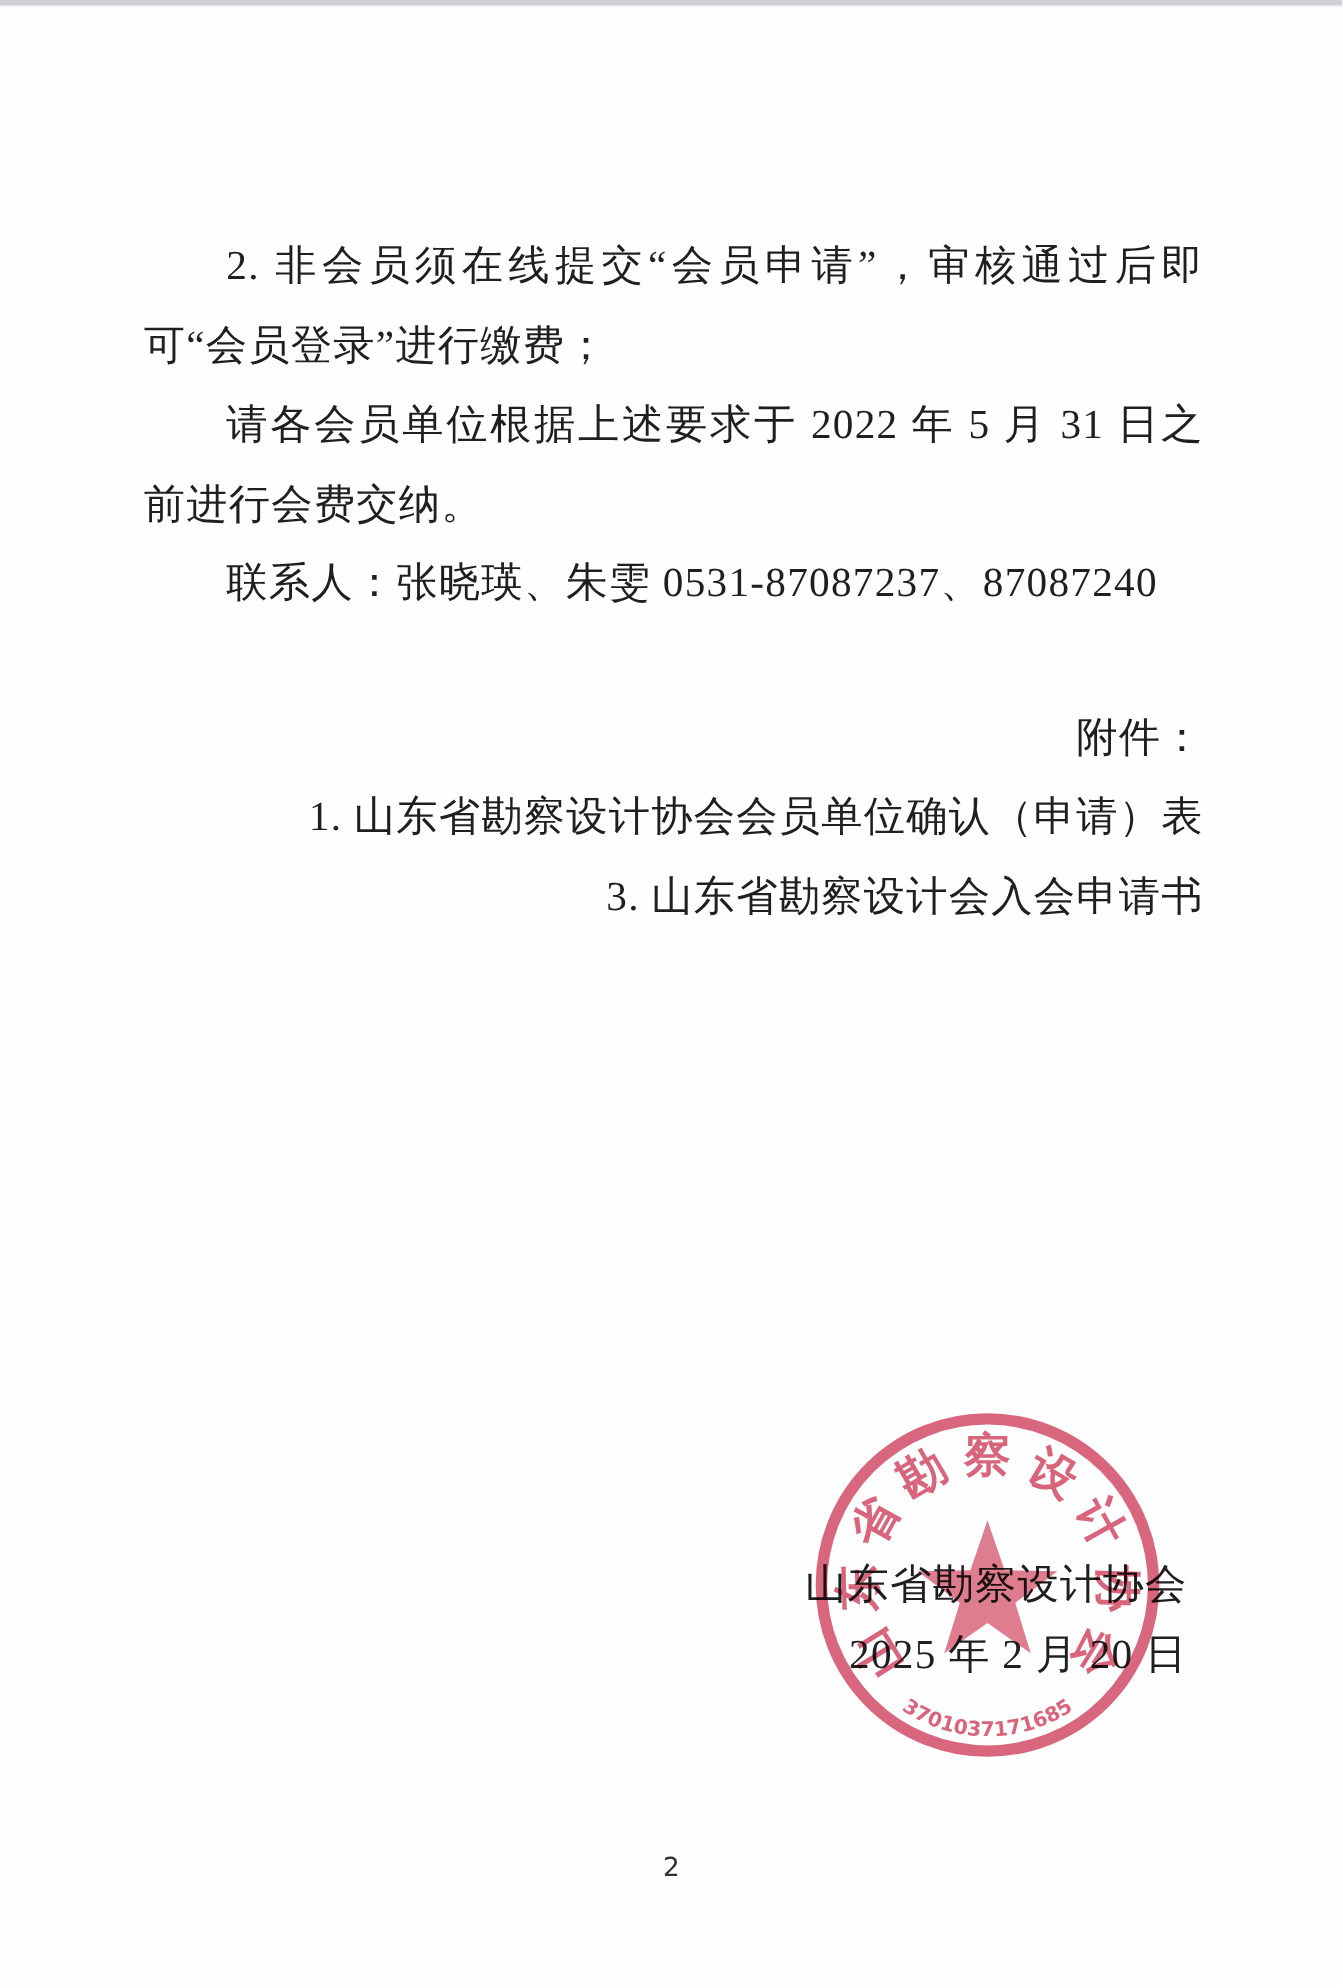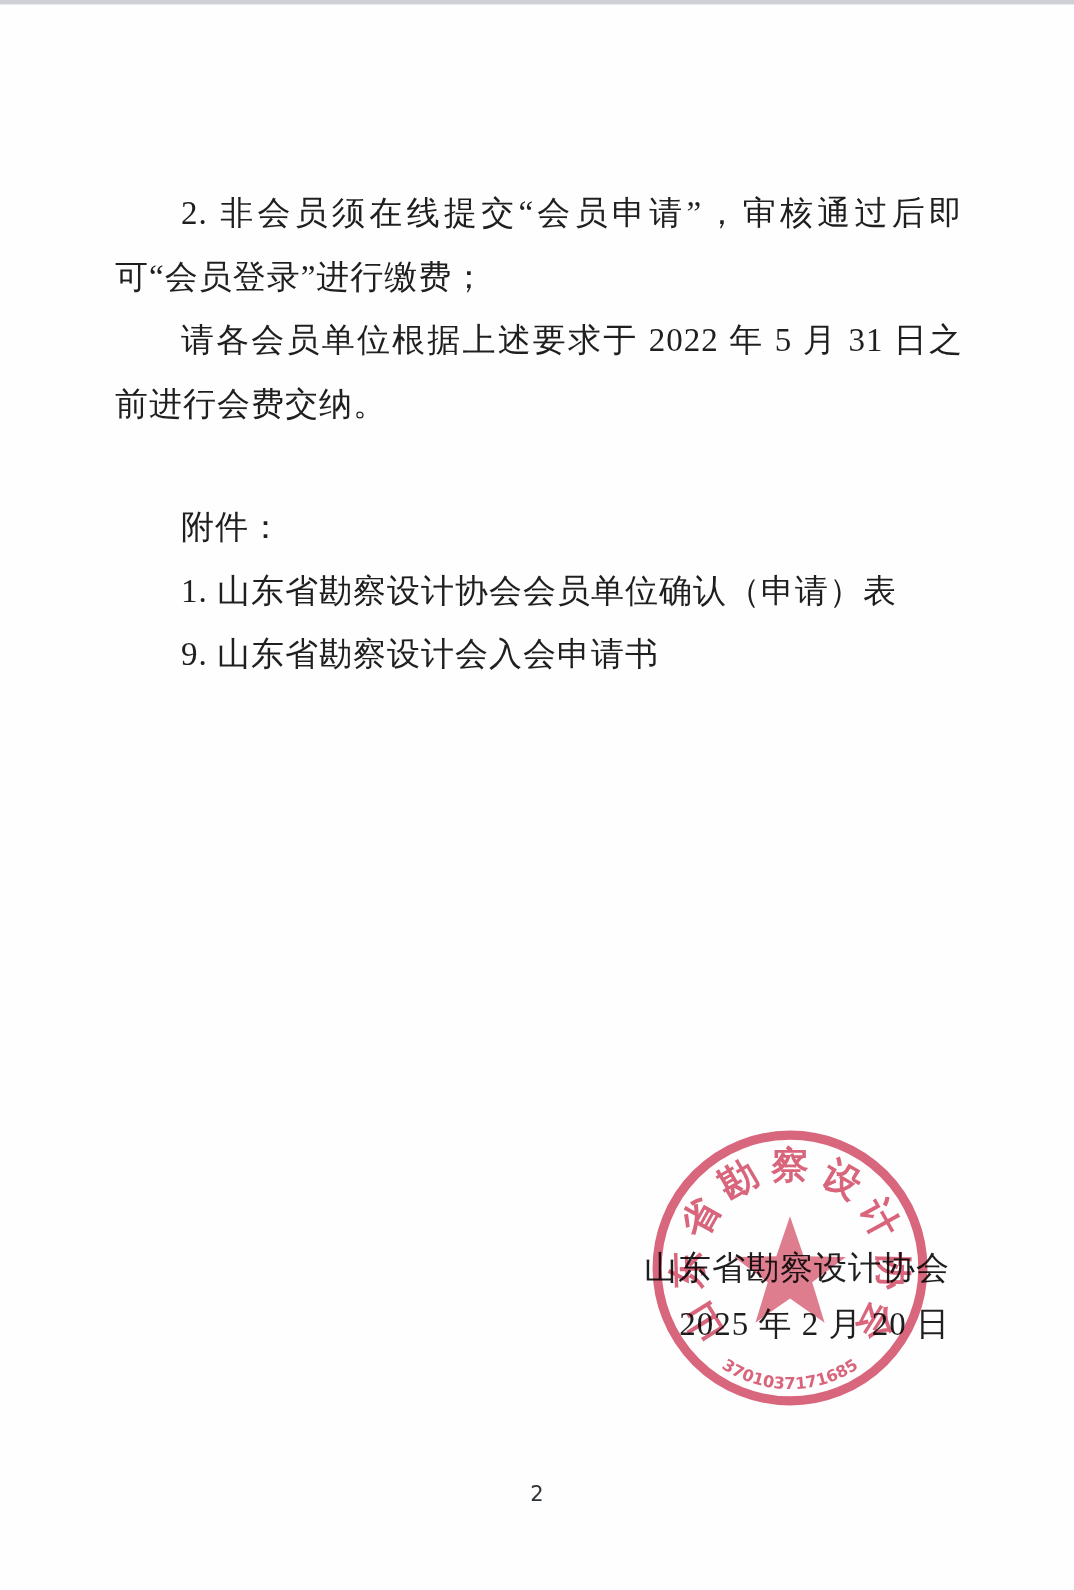--- a/index.html
+++ b/index.html
@@ -110,6 +110,7 @@
   <div class="content">
     <p>2. 非会员须在线提交“会员申请”，审核通过后即可“会员登录”进行缴费；</p>
     <p>请各会员单位根据上述要求于 2022 年 5 月 31 日之前进行会费交纳。</p>
+    <p>联系人：张晓瑛、朱雯 0531-87087237、87087240</p>
 
     <div class="attachments">
       <div class="att-line">附件：</div>

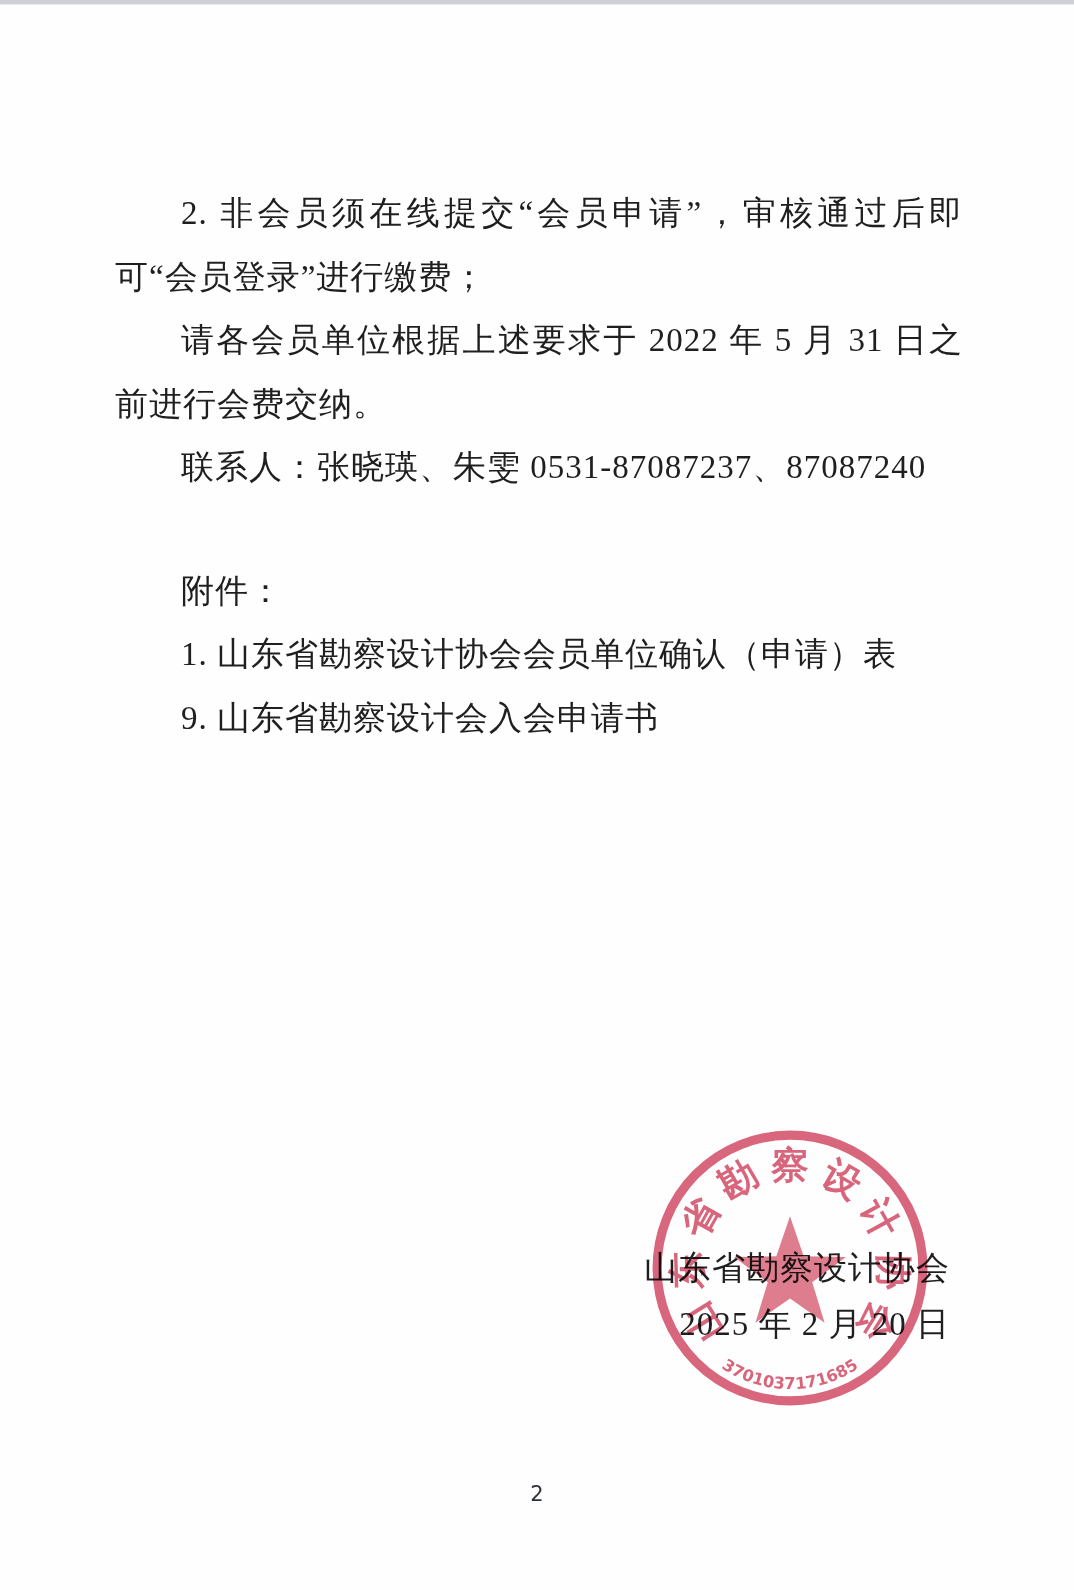--- a/index.html
+++ b/index.html
@@ -37,7 +37,7 @@
   .attachments { margin-top: 60px; }
   .attachments .att-line {
     text-indent: 2em;
-    text-align: left;
+    text-align: right;
   }
   .signature-block {
     position: absolute;

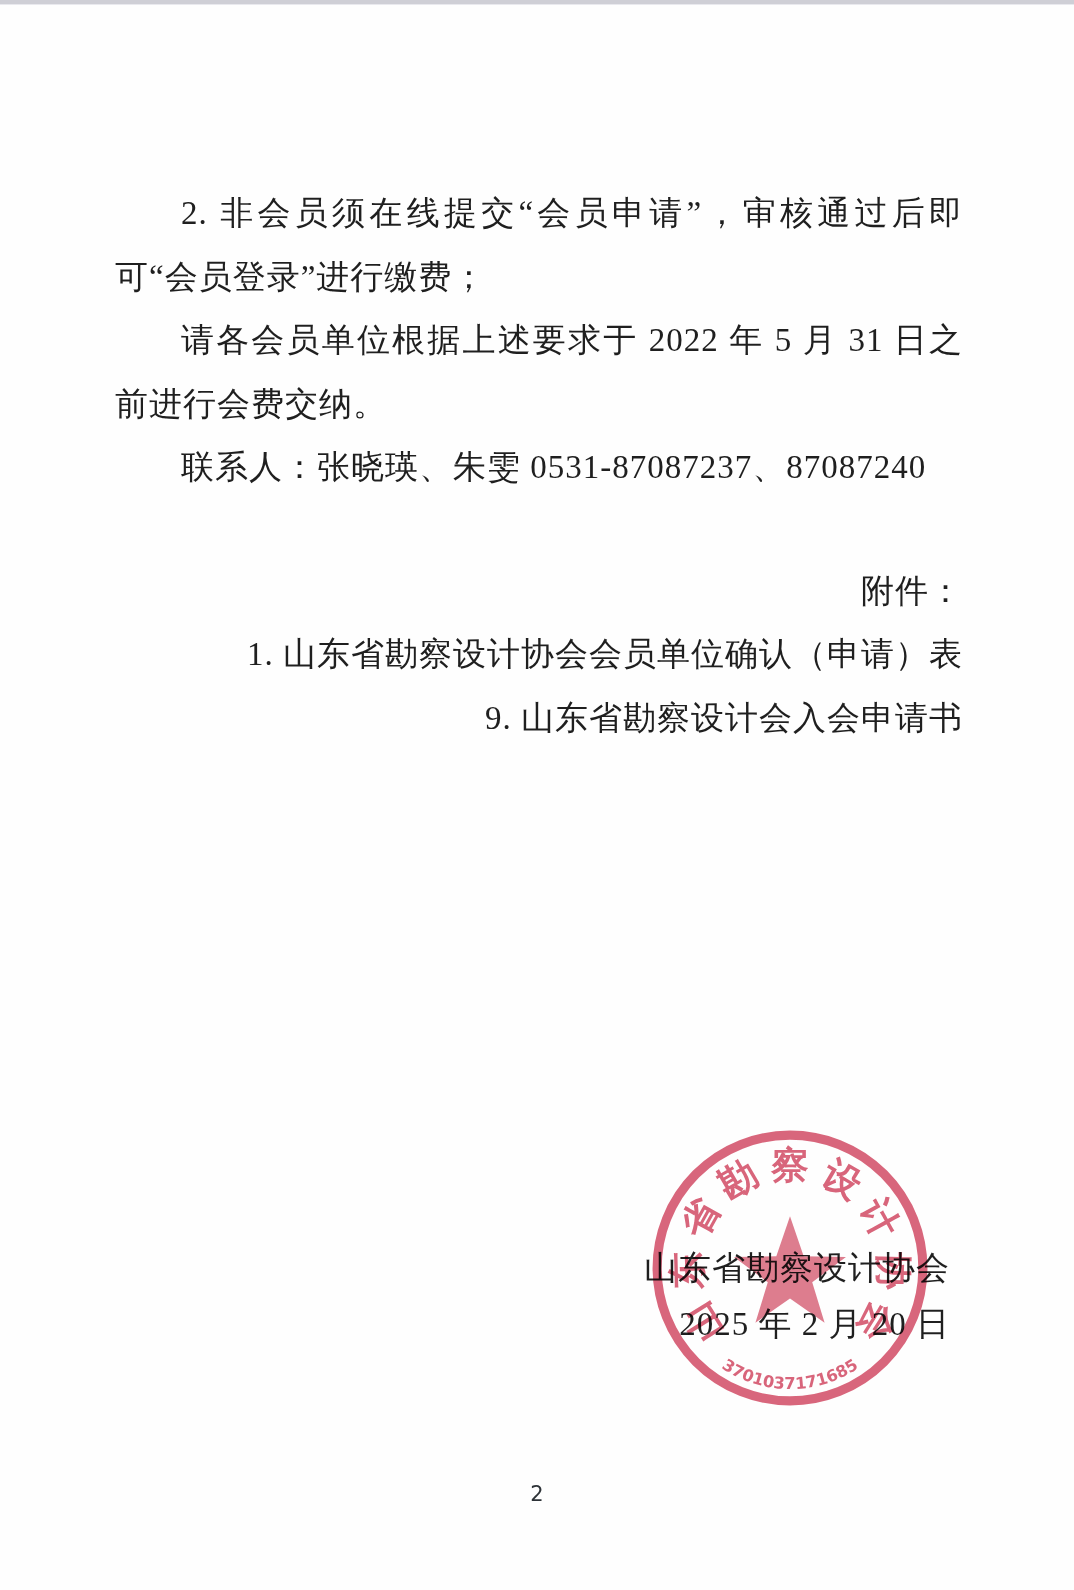--- a/index.html
+++ b/index.html
@@ -115,7 +115,7 @@
     <div class="attachments">
       <div class="att-line">附件：</div>
       <div class="att-line">1. 山东省勘察设计协会会员单位确认（申请）表</div>
-      <div class="att-line">9. 山东省勘察设计会入会申请书</div>
+      <div class="att-line">3. 山东省勘察设计会入会申请书</div>
     </div>
   </div>
 

